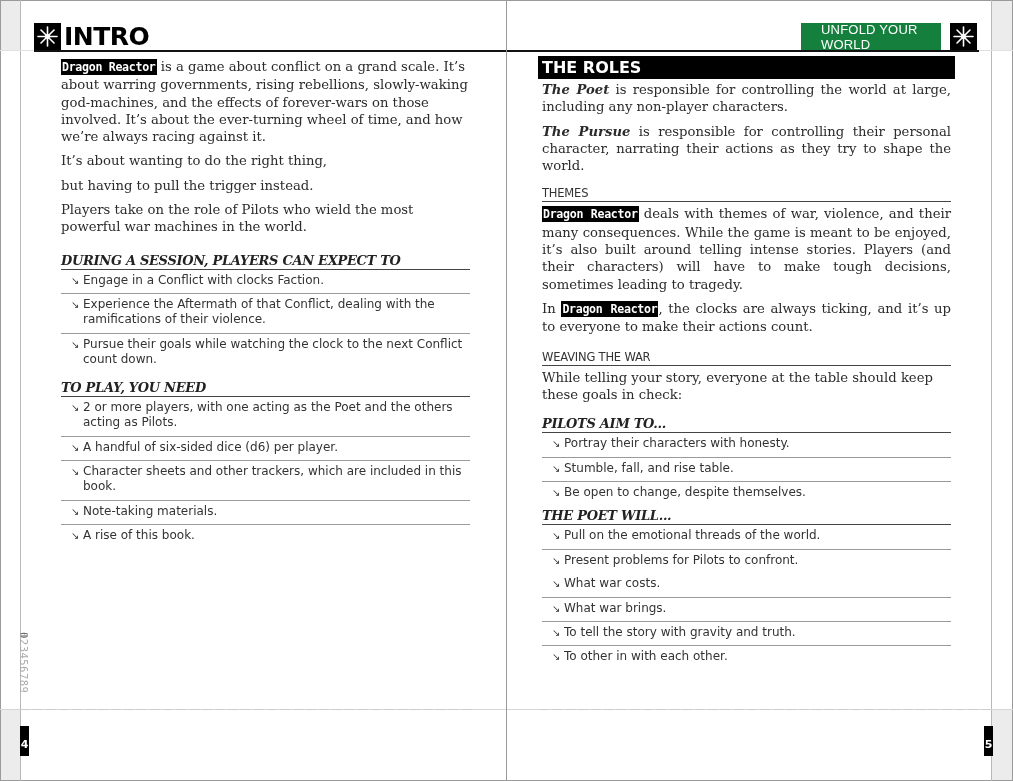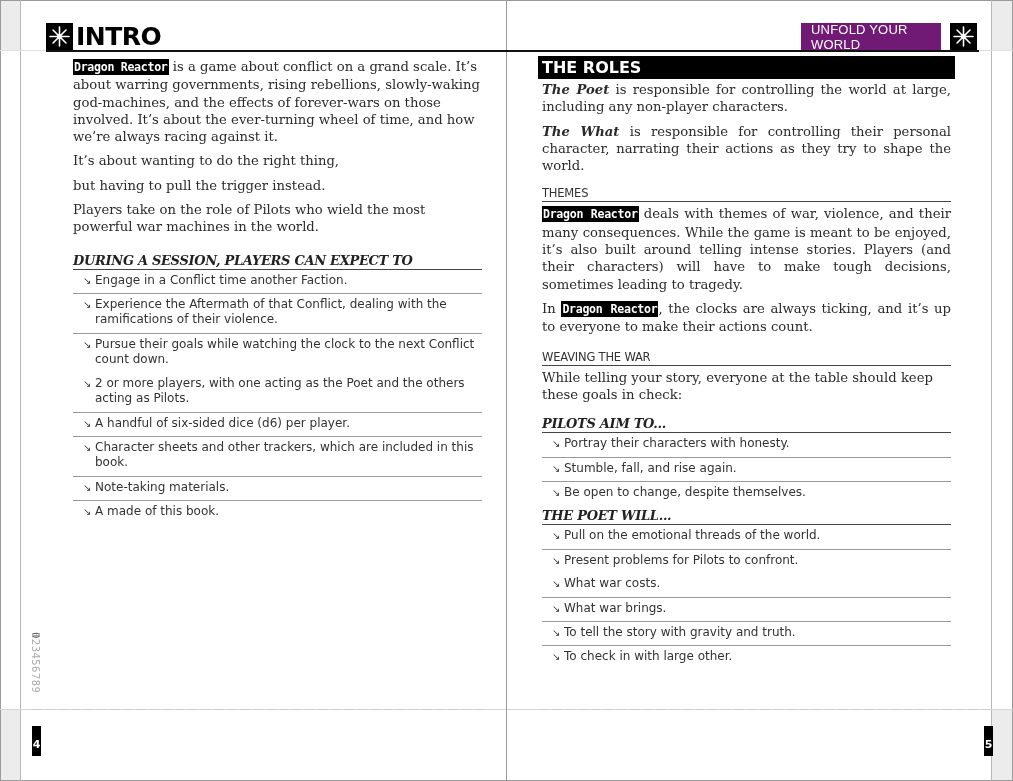--- a/index.html
+++ b/index.html
@@ -16,7 +16,7 @@
   .gutter { position: absolute; left: 506px; top: 0; width: 1px; height: 781px; background: #9a9a9a; }
 
   .page { position: absolute; top: 0; height: 781px; }
-  .page.left { left: 12px; width: 506px; }
+  .page.left { left: 0; width: 506px; }
   .page.right { left: 507px; width: 506px; }
 
   

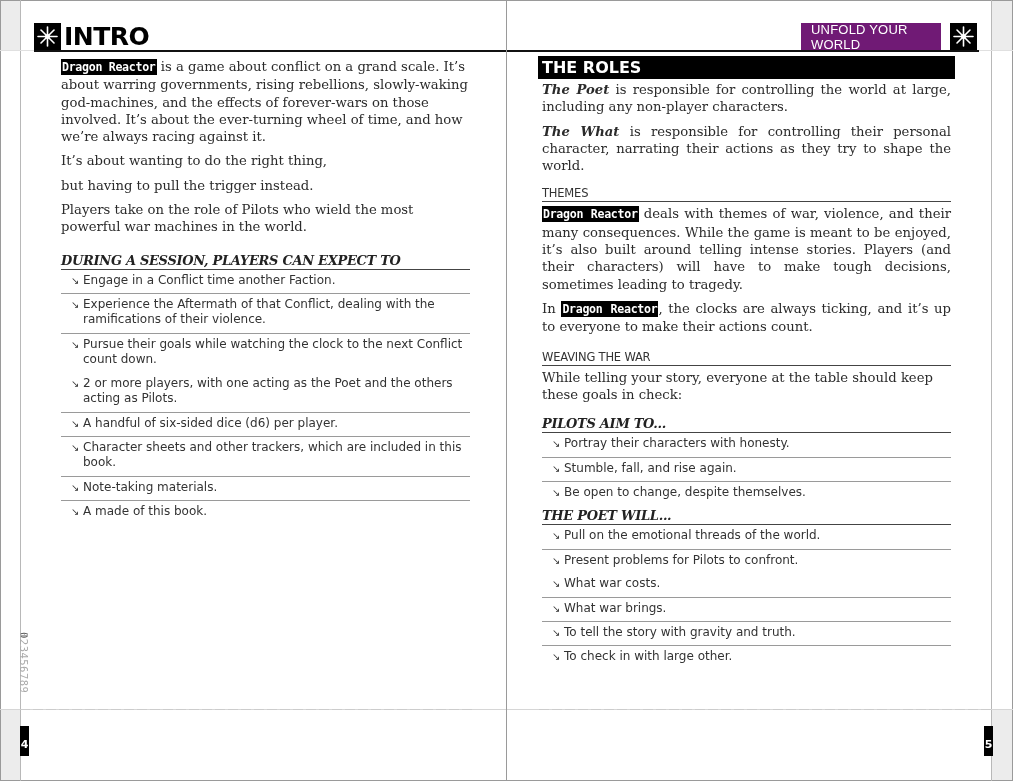--- a/index.html
+++ b/index.html
@@ -24,7 +24,7 @@
   .star-box { position: absolute; background: #000; display: flex; align-items: center; justify-content: center; }
   .star-box svg { display: block; }
   .intro-title { position: absolute; left: 64px; top: 22px; font-family: "DejaVu Sans", sans-serif; font-weight: bold; font-size: 25px; color: #000; letter-spacing: -0.5px; line-height: 30px; }
-  .chapter-tag { position: absolute; top: 23px; height: 27px; background: #701a75; color: #fff; font-family: "Liberation Sans", sans-serif; font-size: 13px; display: flex; align-items: center; justify-content: center; padding: 0 10px; letter-spacing: 0.2px; }
+  .chapter-tag { position: absolute; top: 23px; height: 27px; background: #15803d; color: #fff; font-family: "Liberation Sans", sans-serif; font-size: 13px; display: flex; align-items: center; justify-content: center; padding: 0 20px; letter-spacing: 0.2px; }
 
   .content { position: absolute; font-size: 13.2px; line-height: 17.3px; color: #2b2b2b; }
   .content.left { left: 61px; top: 58px; width: 409px; }

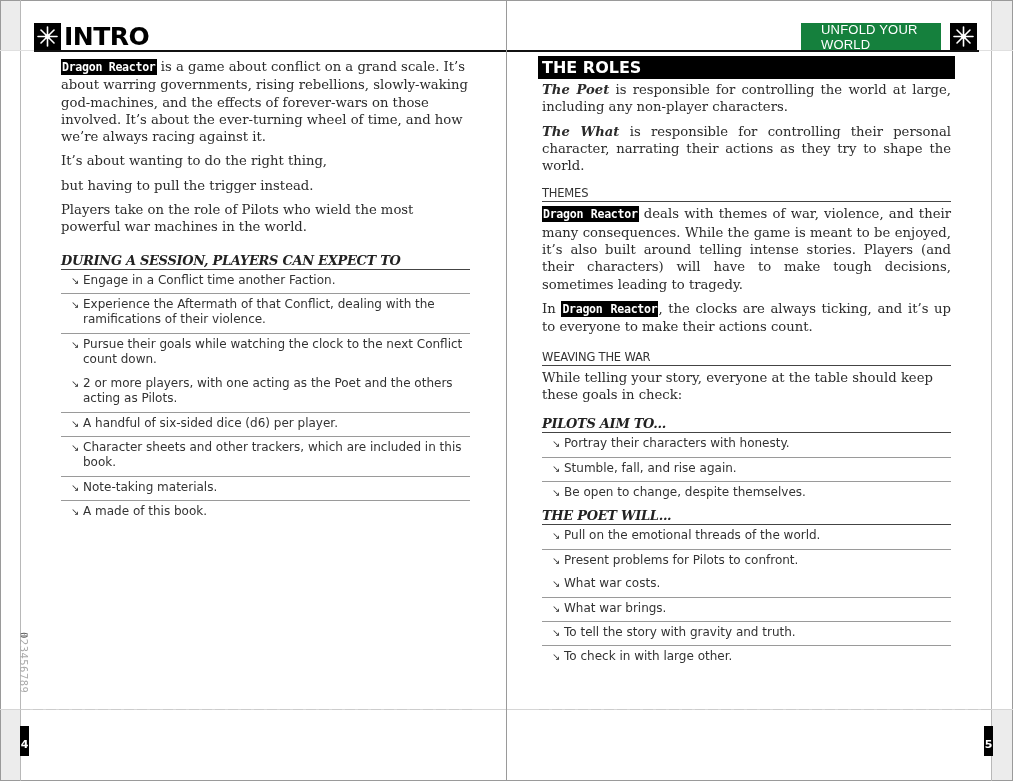--- a/index.html
+++ b/index.html
@@ -137,7 +137,7 @@
 <div class="content right">
   <div class="roles-banner">THE ROLES</div>
   <p class="body justify"><span class="bi">The Poet</span><span> is responsible for controlling the world at large, including any non-player characters.</span></p>
-  <p class="body justify"><span class="bi">The What</span><span> is responsible for controlling their personal character, narrating their actions as they try to shape the world.</span></p>
+  <p class="body justify"><span class="bi">The Pursue</span><span> is responsible for controlling their personal character, narrating their actions as they try to shape the world.</span></p>
 
   <div class="sub-head">THEMES</div>
   <p class="body justify"><span class="tag">Dragon Reactor</span><span> deals with themes of war, violence, and their many consequences. While the game is meant to be enjoyed, it’s also built around telling intense stories. Players (and their characters) will have to make tough decisions, sometimes leading to tragedy.</span></p>

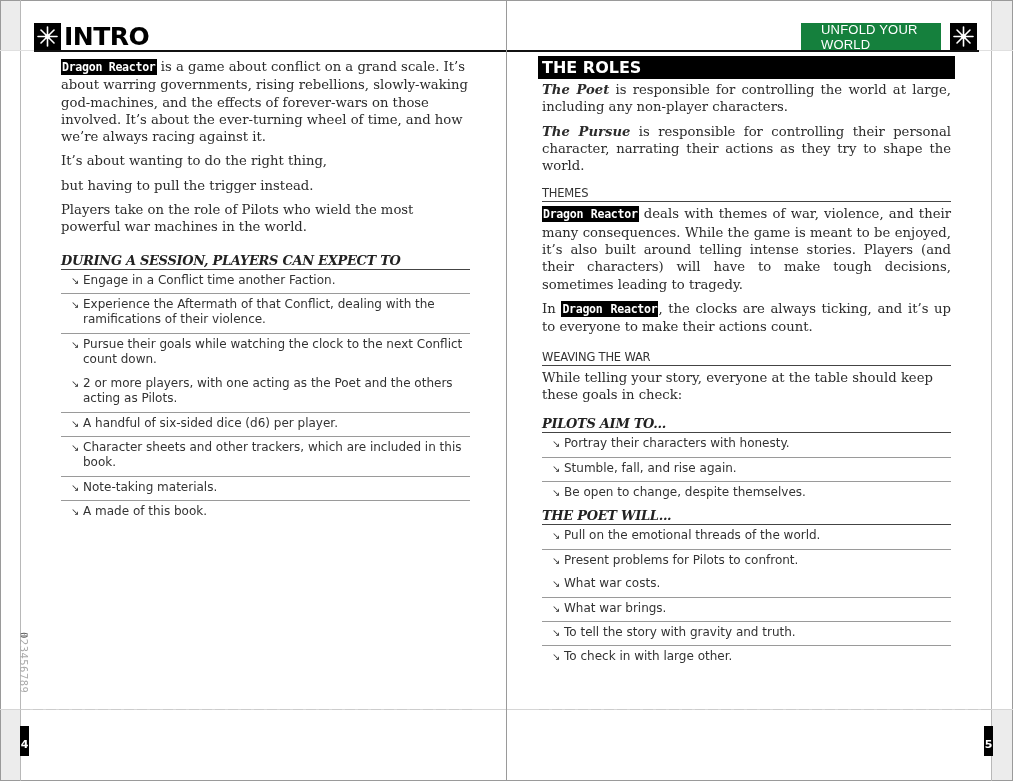--- a/index.html
+++ b/index.html
@@ -90,7 +90,7 @@
 
     <div class="section-head" style="margin-top:18px">DURING A SESSION, PLAYERS CAN EXPECT TO</div>
     <ul class="bullets">
-      <li><span class="arrow">↘</span><span>Engage in a Conflict time another Faction.</span></li>
+      <li><span class="arrow">↘</span><span>Engage in a Conflict with clocks Faction.</span></li>
       <li><span class="arrow">↘</span><span>Experience the Aftermath of that Conflict, dealing with the ramifications of their violence.</span></li>
       <li><span class="arrow">↘</span><span>Pursue their goals while watching the clock to the next Conflict count down.</span></li>
     </ul>

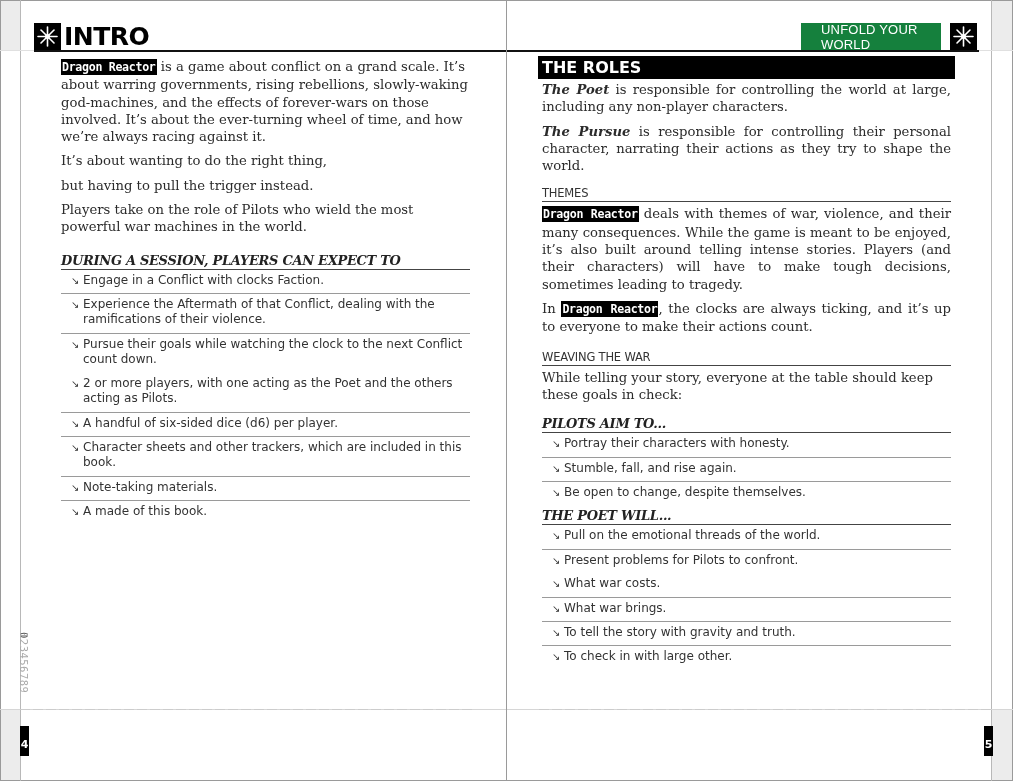--- a/index.html
+++ b/index.html
@@ -95,6 +95,7 @@
       <li><span class="arrow">↘</span><span>Pursue their goals while watching the clock to the next Conflict count down.</span></li>
     </ul>
 
+    <div class="section-head" style="margin-top:8px">TO PLAY, YOU NEED</div>
     <ul class="bullets">
       <li><span class="arrow">↘</span><span>2 or more players, with one acting as the Poet and the others acting as Pilots.</span></li>
       <li><span class="arrow">↘</span><span>A handful of six-sided dice (d6) per player.</span></li>

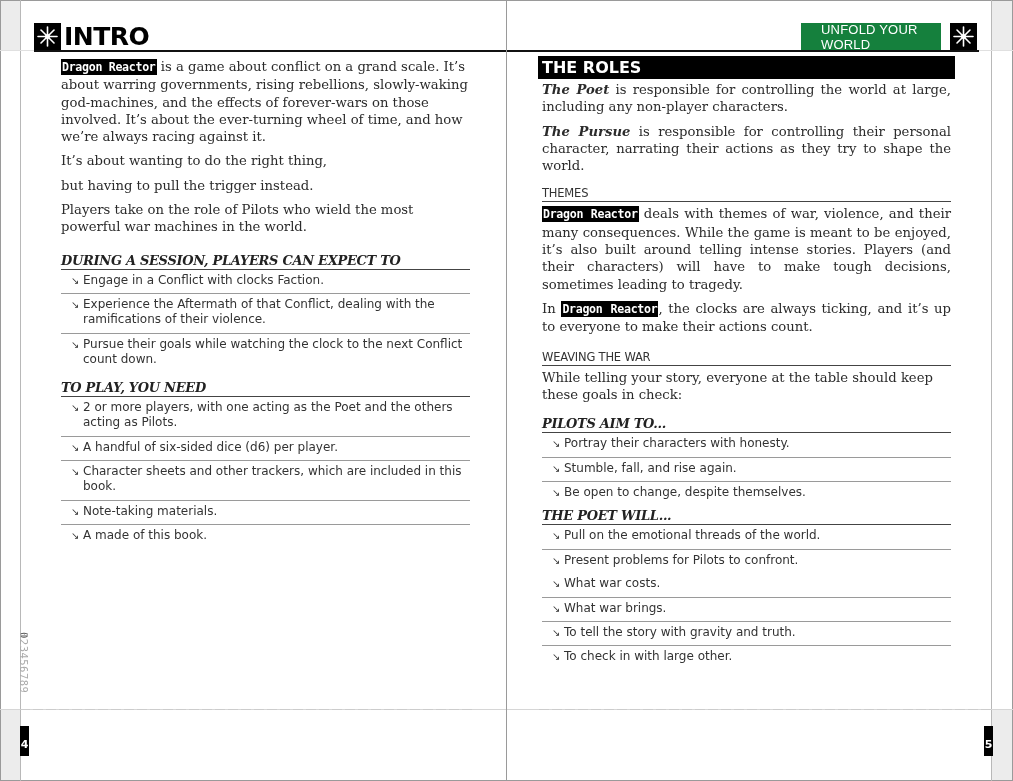--- a/index.html
+++ b/index.html
@@ -150,7 +150,7 @@
   <div class="section-head" style="margin-top:14px">PILOTS AIM TO...</div>
   <ul class="bullets">
     <li><span class="arrow">↘</span><span>Portray their characters with honesty.</span></li>
-    <li><span class="arrow">↘</span><span>Stumble, fall, and rise again.</span></li>
+    <li><span class="arrow">↘</span><span>Stumble, fall, and rise table.</span></li>
     <li><span class="arrow">↘</span><span>Be open to change, despite themselves.</span></li>
   </ul>
 

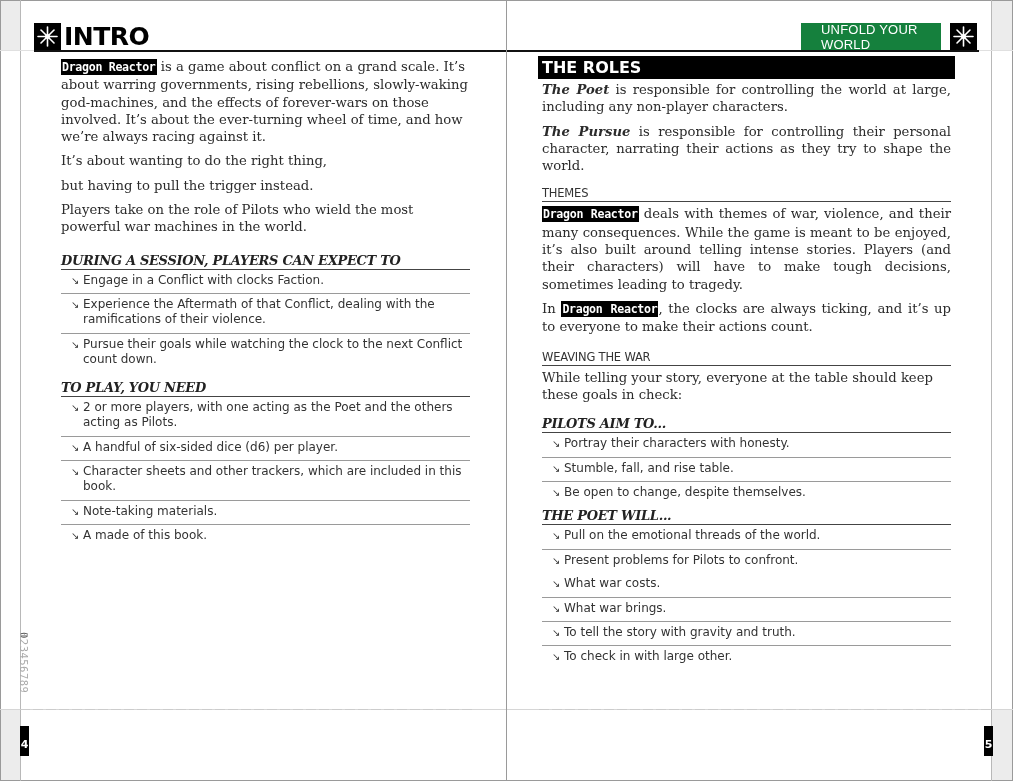--- a/index.html
+++ b/index.html
@@ -101,7 +101,7 @@
       <li><span class="arrow">↘</span><span>A handful of six-sided dice (d6) per player.</span></li>
       <li><span class="arrow">↘</span><span>Character sheets and other trackers, which are included in this book.</span></li>
       <li><span class="arrow">↘</span><span>Note-taking materials.</span></li>
-      <li><span class="arrow">↘</span><span>A made of this book.</span></li>
+      <li><span class="arrow">↘</span><span>A rise of this book.</span></li>
     </ul>
 
   </div>

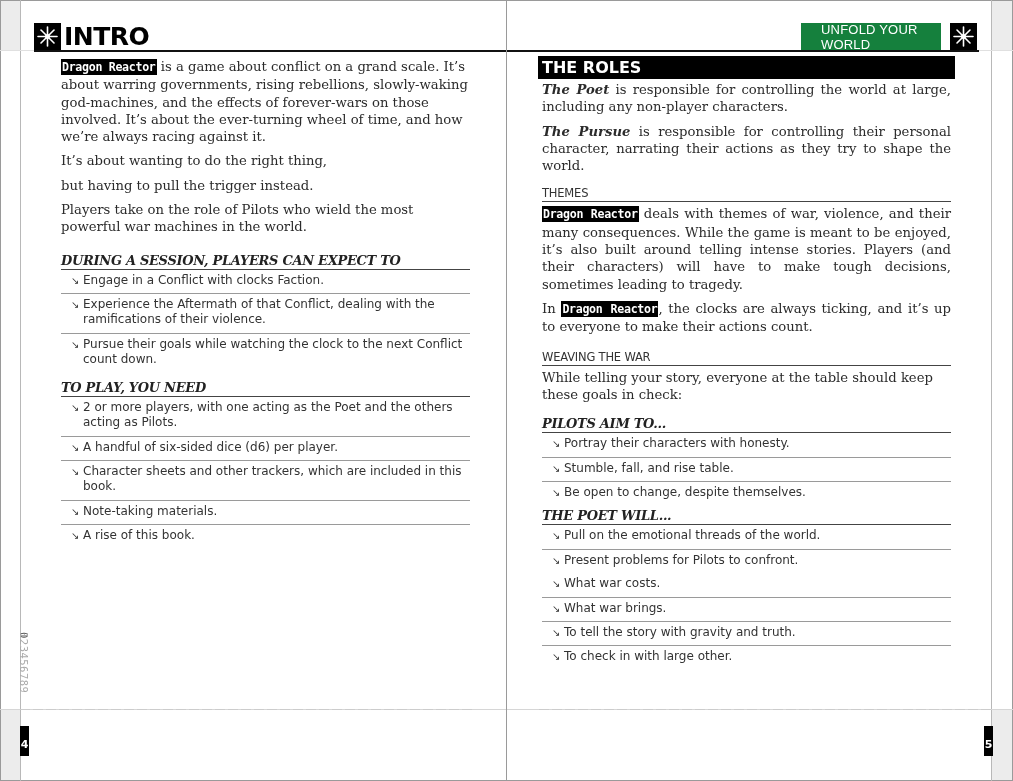--- a/index.html
+++ b/index.html
@@ -164,7 +164,7 @@
     <li><span class="arrow">↘</span><span>What war costs.</span></li>
     <li><span class="arrow">↘</span><span>What war brings.</span></li>
     <li><span class="arrow">↘</span><span>To tell the story with gravity and truth.</span></li>
-    <li><span class="arrow">↘</span><span>To check in with large other.</span></li>
+    <li><span class="arrow">↘</span><span>To other in with each other.</span></li>
   </ul>
 </div>
 

